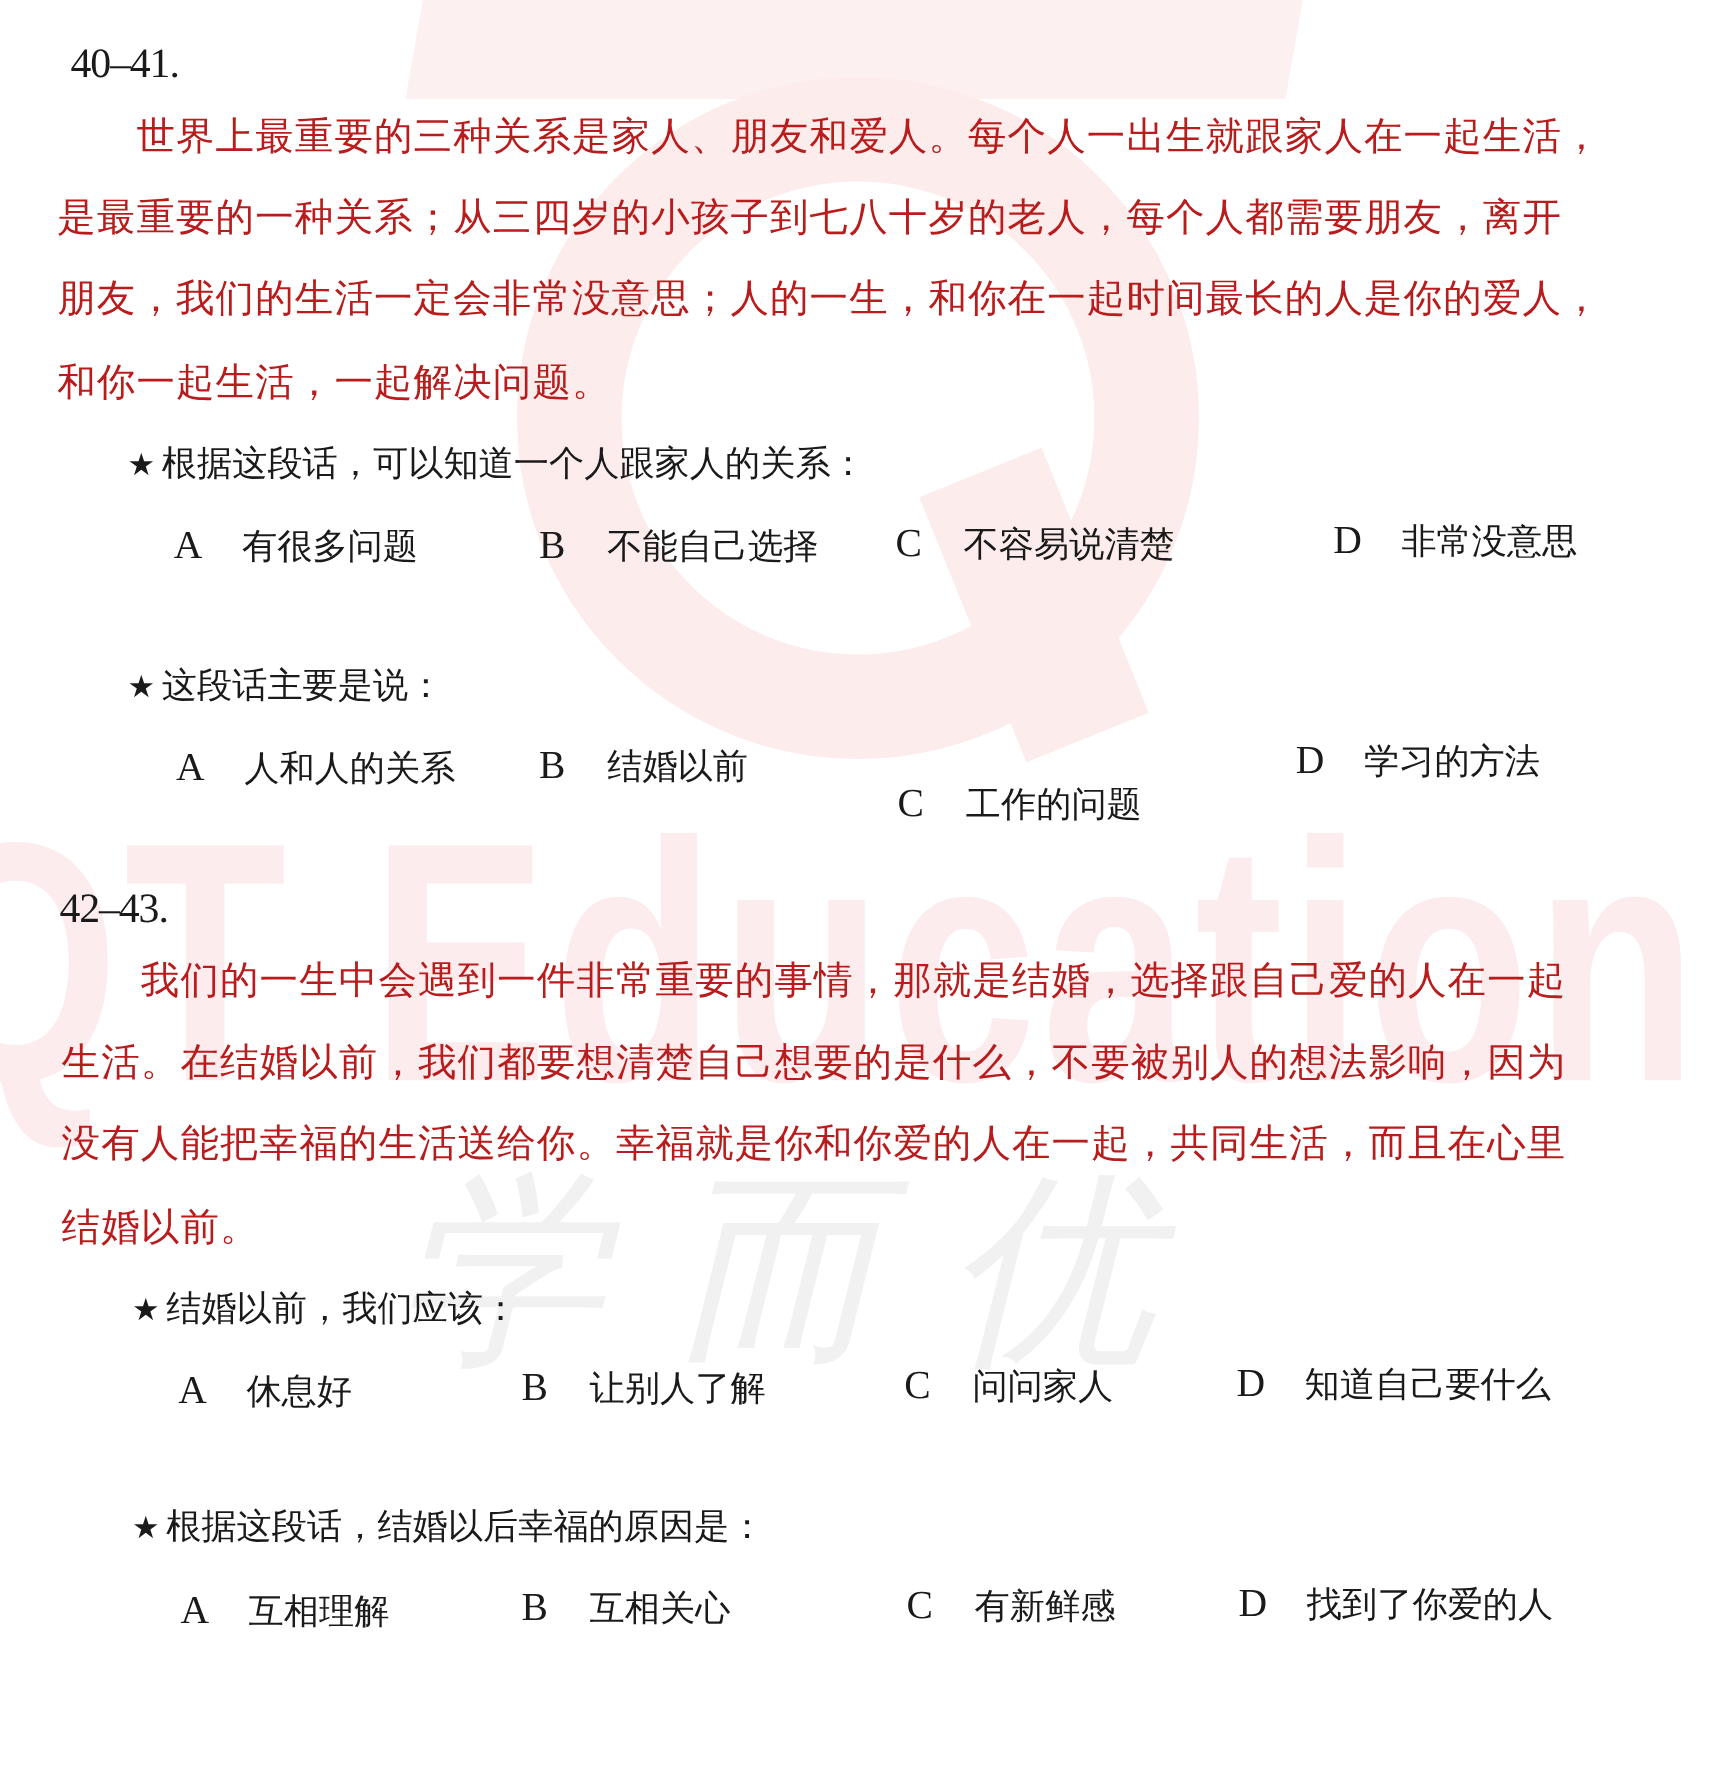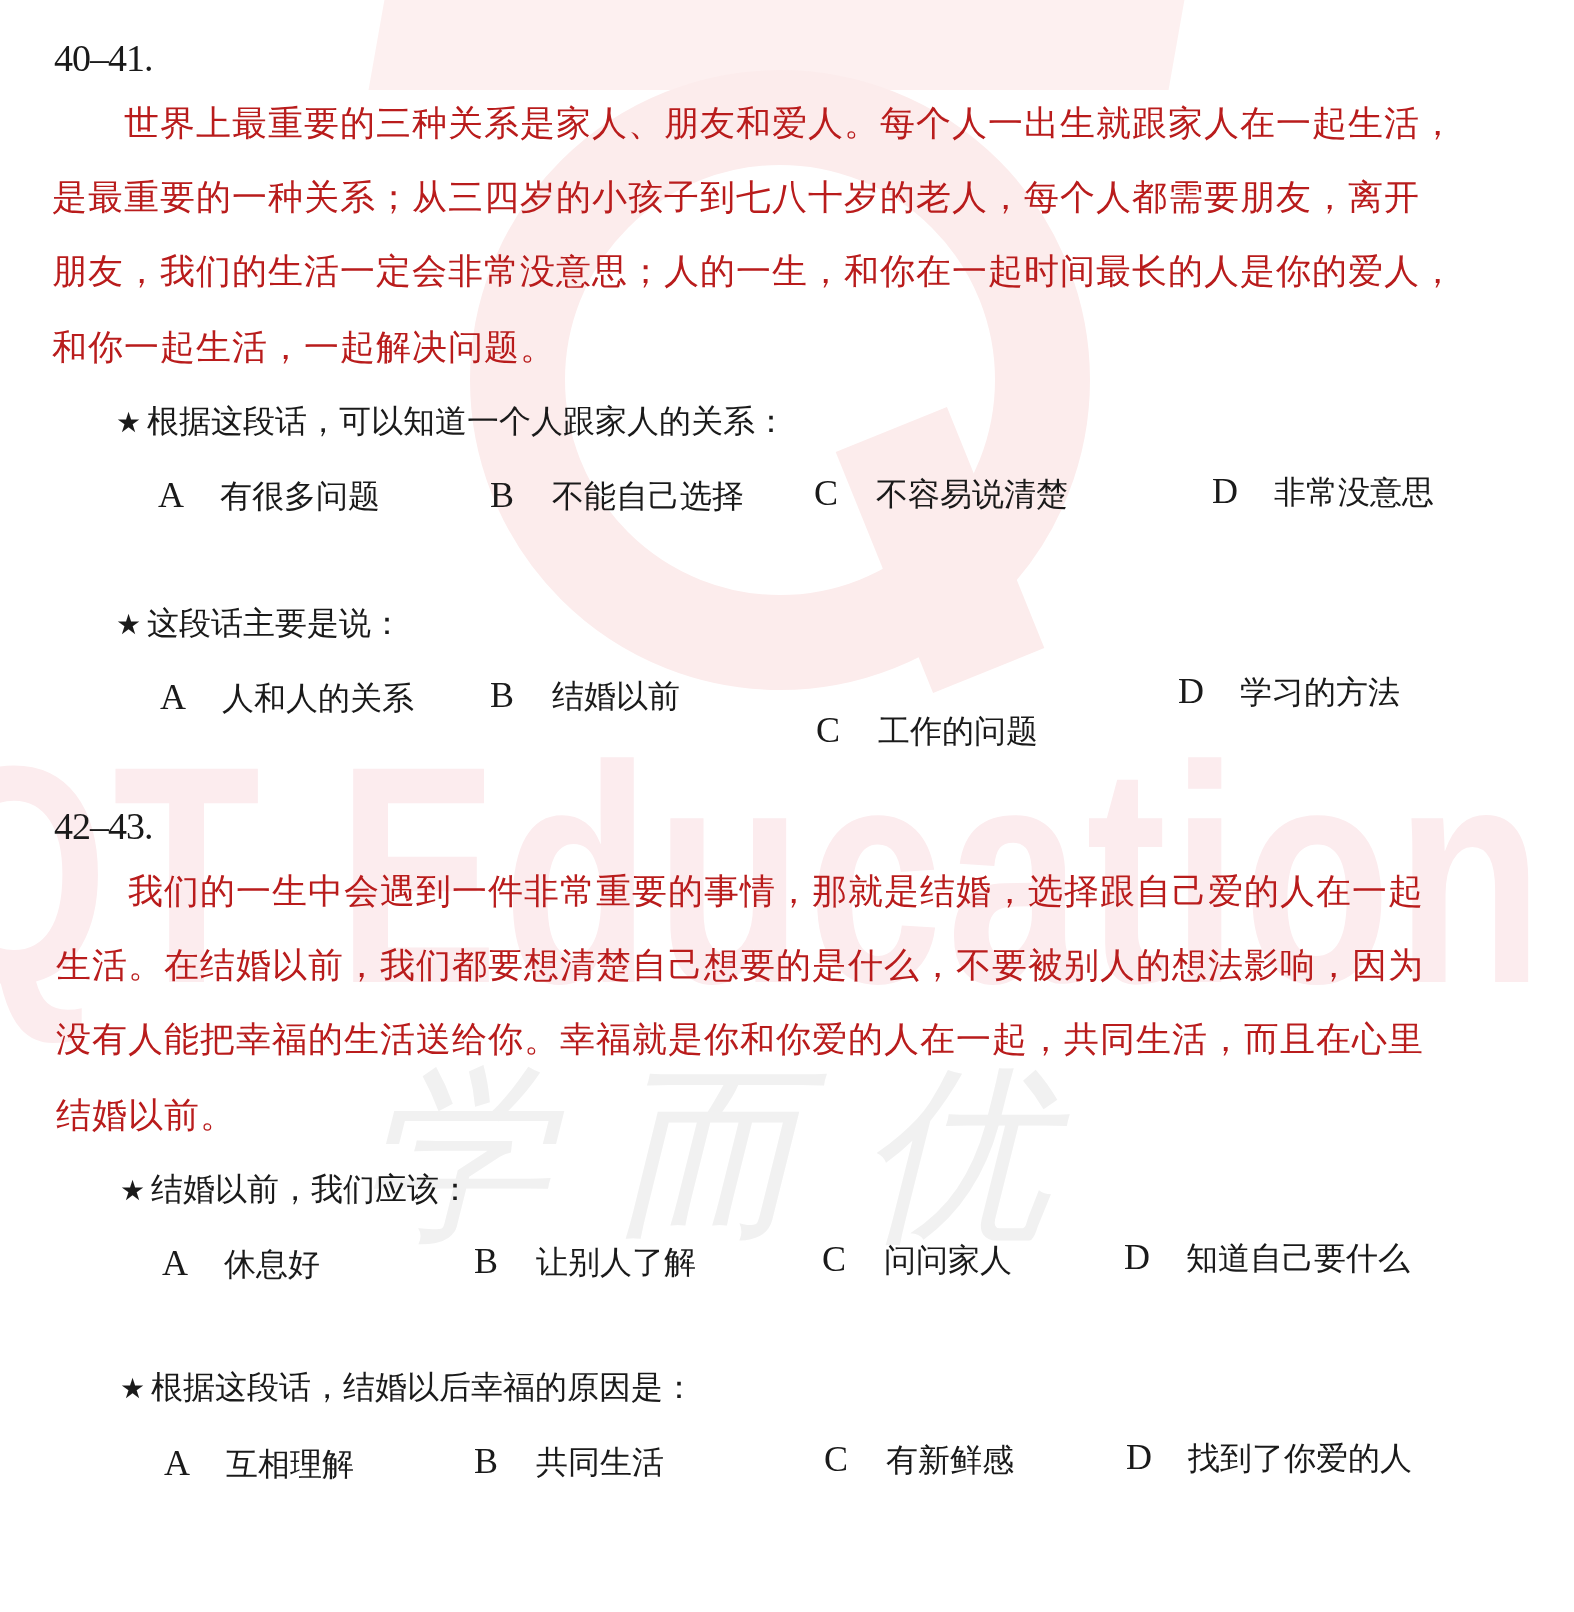--- a/index.html
+++ b/index.html
@@ -62,7 +62,7 @@
 <div class="content">
 
   <section>
-    <div class="num" style="left:54px; top:36px;">40–41.</div>
+    <div class="num" style="left:64px; top:36px;">40–41.</div>
 
     <div>
       <div class="para-line" style="left:124px; top:100px;">世界上最重要的三种关系是家人、朋友和爱人。每个人一出生就跟家人在一起生活，</div>

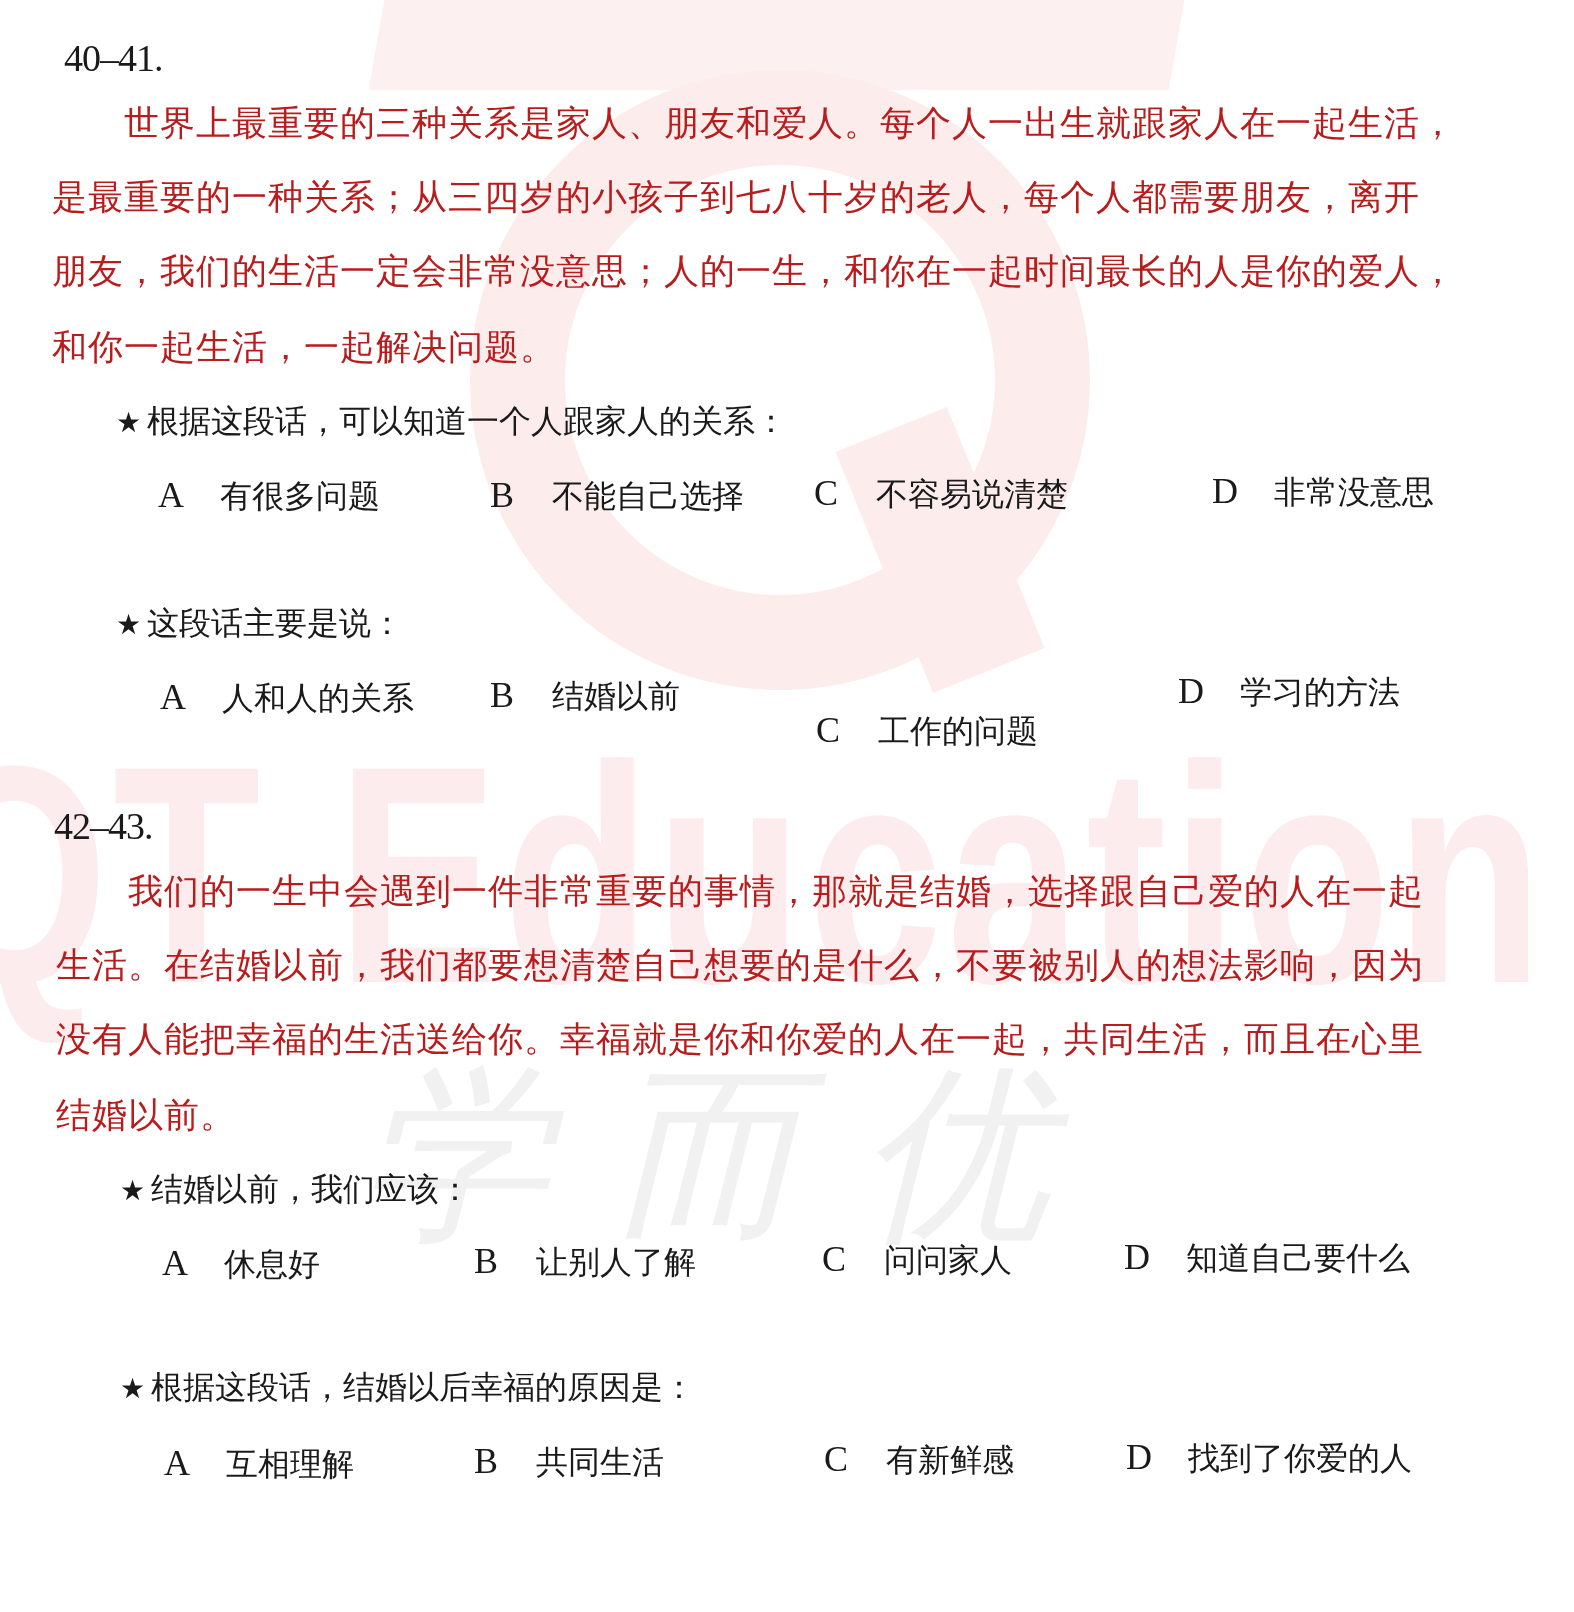--- a/index.html
+++ b/index.html
@@ -117,7 +117,7 @@
     </div>
     <div>
       <div class="option" style="left:164px; top:1442px;"><span class="opt-letter">A</span><span>互相理解</span></div>
-      <div class="option" style="left:474px; top:1440px;"><span class="opt-letter">B</span><span>共同生活</span></div>
+      <div class="option" style="left:474px; top:1440px;"><span class="opt-letter">B</span><span>互相关心</span></div>
       <div class="option" style="left:824px; top:1438px;"><span class="opt-letter">C</span><span>有新鲜感</span></div>
       <div class="option" style="left:1126px; top:1436px;"><span class="opt-letter">D</span><span>找到了你爱的人</span></div>
     </div>

